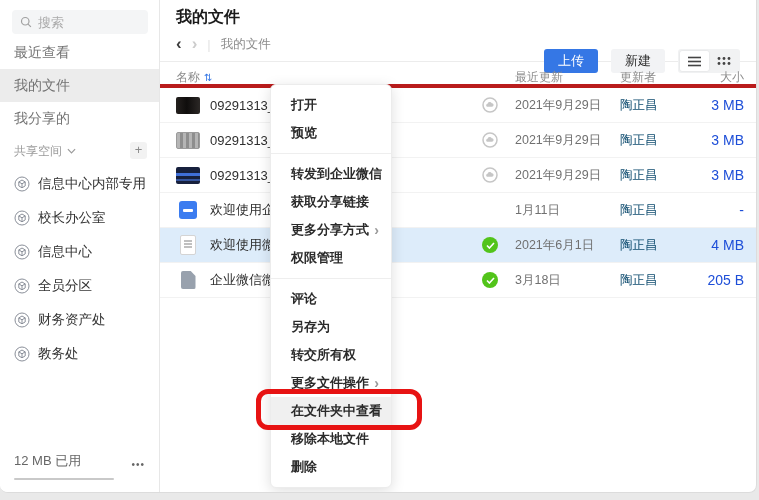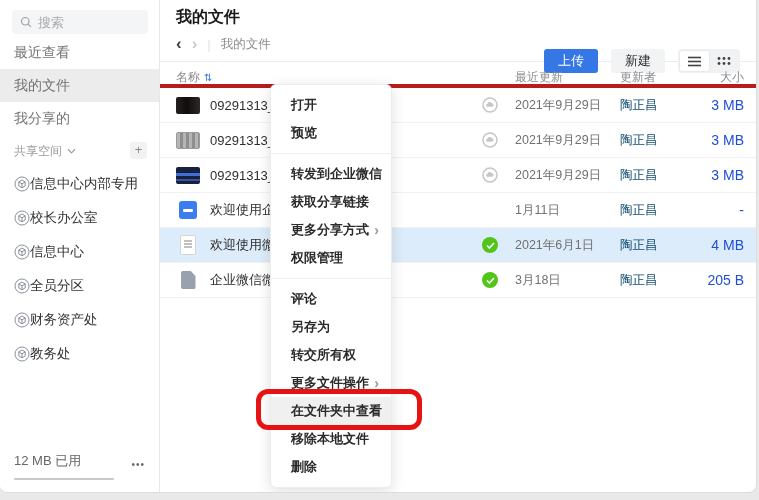--- a/index.html
+++ b/index.html
@@ -28,7 +28,7 @@
               border-radius:3px; color:#8a8a8a; font-size:13px; line-height:16px; text-align:center;
               cursor:pointer; }
   .spaces { position:absolute; left:0; top:167px; width:100%; }
-  .space-item { height:34px; display:flex; align-items:center; padding-left:14px; 
+  .space-item { height:34px; display:flex; align-items:center; padding-left:14px; gap:8px;
                 font-size:13.5px; color:#333; cursor:pointer; }
   .storage { position:absolute; left:0; bottom:10px; width:100%; }
   .storage-text { position:absolute; left:14px; bottom:12px; font-size:13px; color:#666; }

